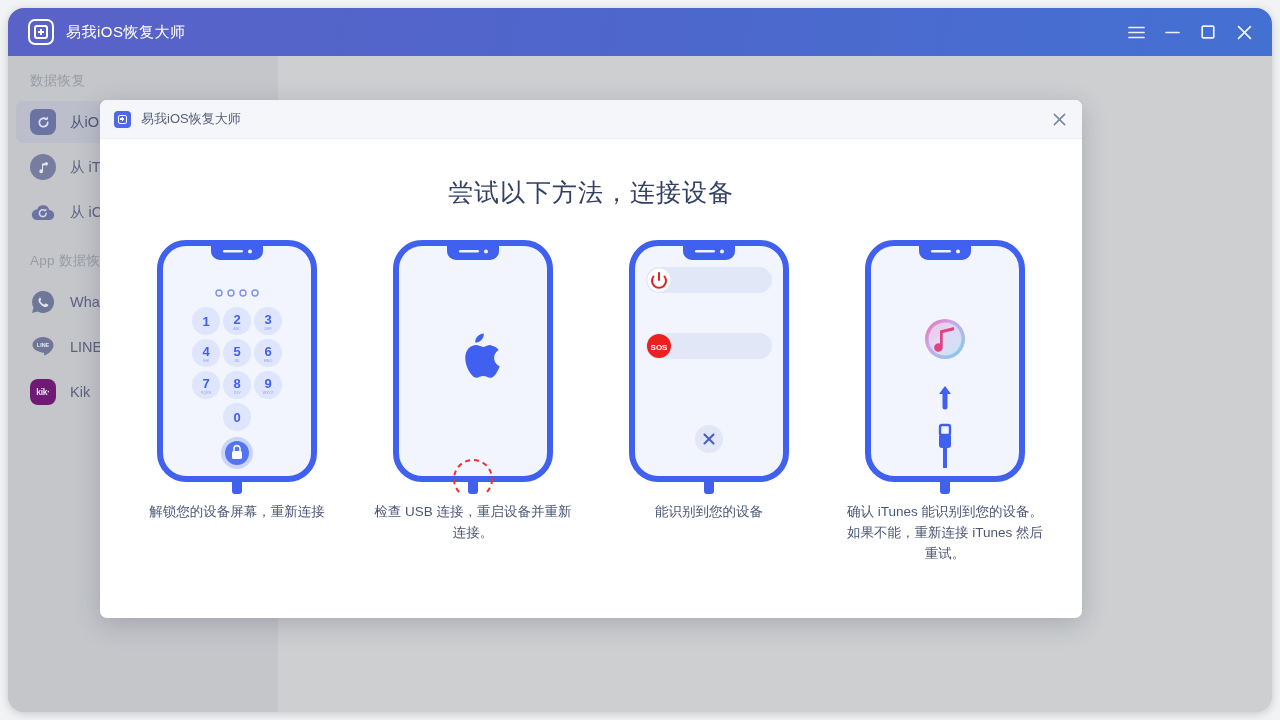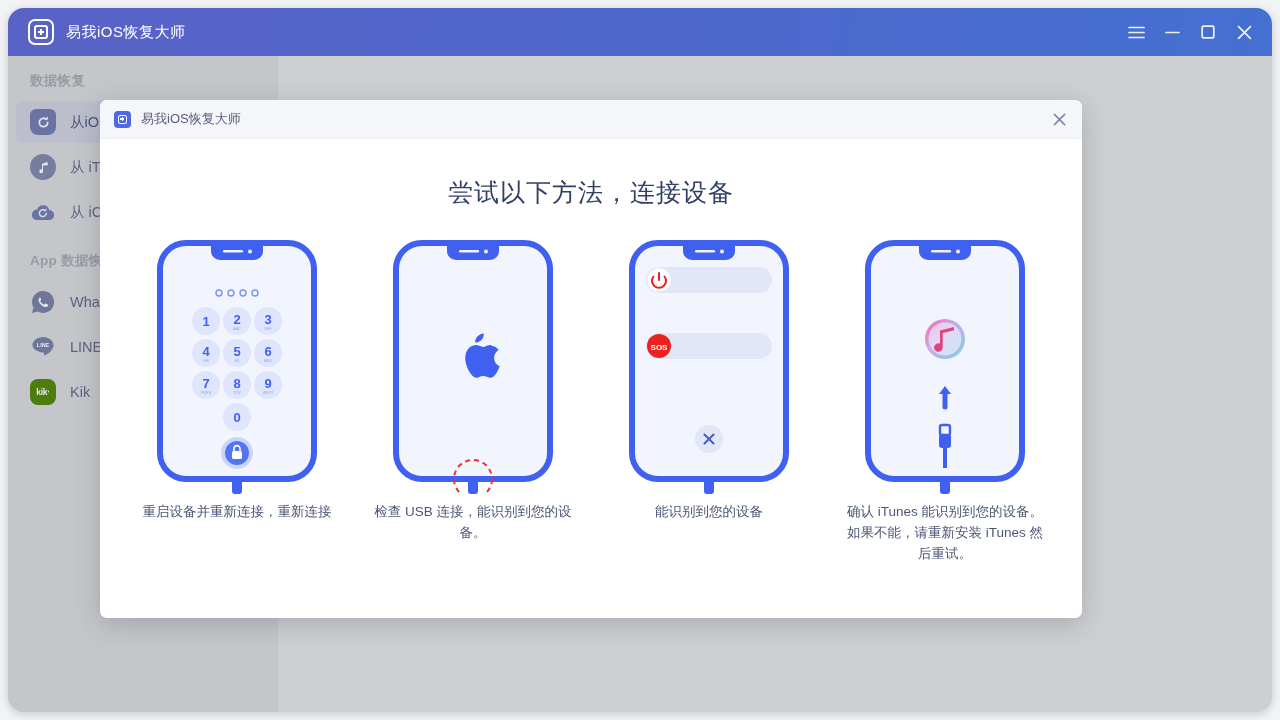--- a/index.html
+++ b/index.html
@@ -48,7 +48,7 @@
     background:#c4c6ca;
   }
   .side-group{
-    color:#9a9ca5;font-size:13.5px;padding:16px 0 8px 22px;letter-spacing:.3px;font-weight:bold;
+    color:#9a9ca5;font-size:13.5px;padding:16px 0 8px 22px;letter-spacing:.3px;
   }
   .side-item{
     display:flex;align-items:center;gap:14px;height:42px;margin:3px 8px;

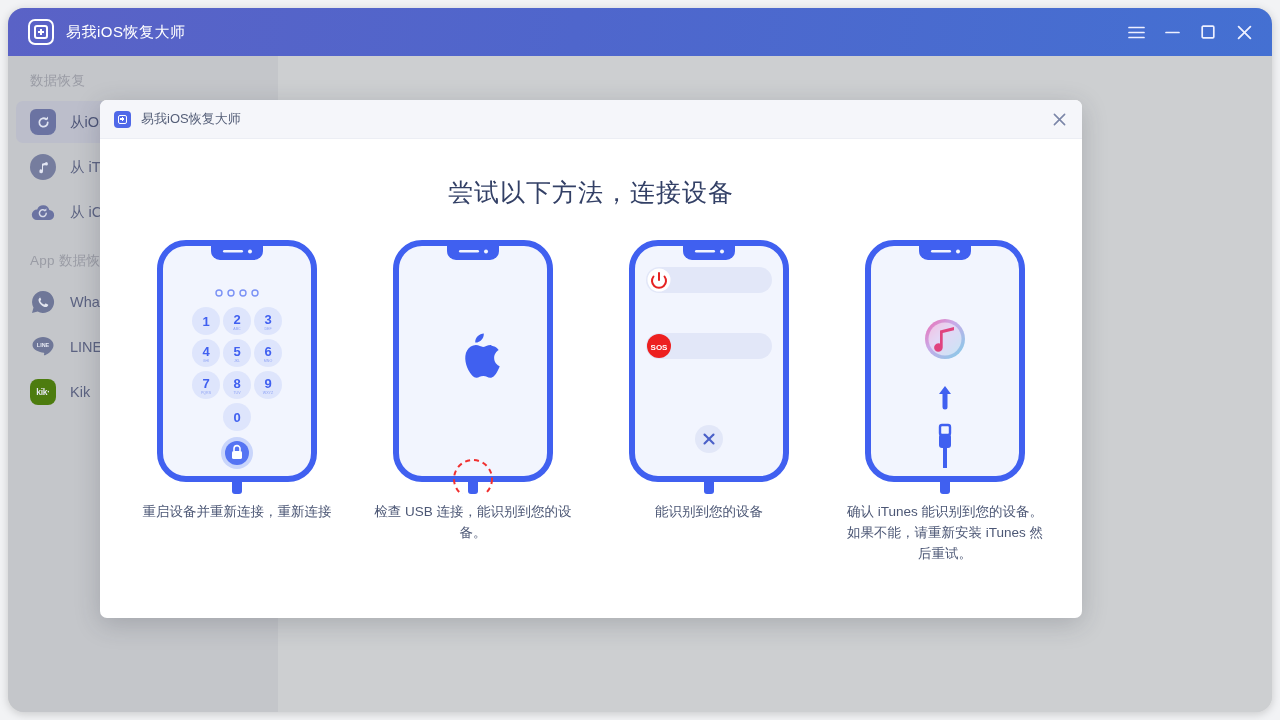--- a/index.html
+++ b/index.html
@@ -208,7 +208,7 @@
     </div>
 
     <div class="side-item">
-      <div class="side-icon" style="background:#4d7c0f;border-radius:8px">
+      <div class="side-icon" style="background:#701a75;border-radius:8px">
         <span style="font-size:8.5px;letter-spacing:-.3px;">kik·</span>
       </div>
       <div class="side-label">Kik</div>

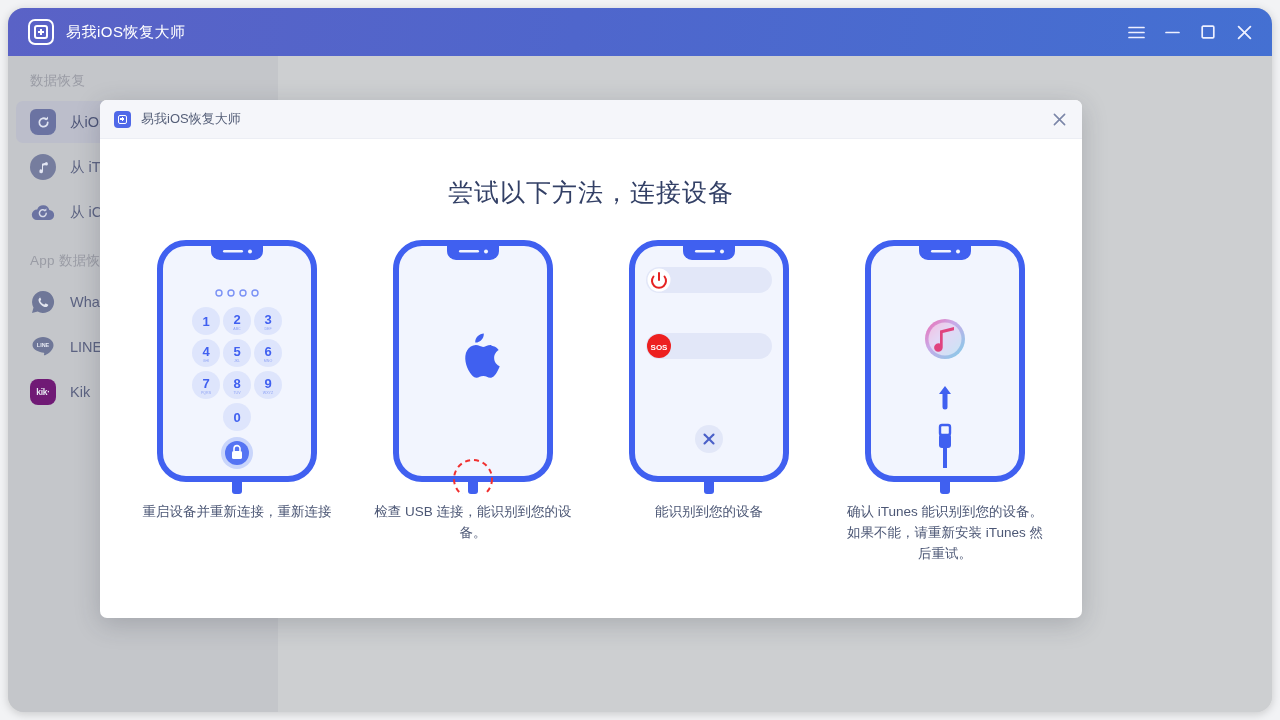--- a/index.html
+++ b/index.html
@@ -303,7 +303,7 @@
             <path d="M115 222v-2.4a3 3 0 0 1 6 0V222" fill="none" stroke="#fff" stroke-width="1.6"></path>
           </svg>
         </div>
-        <div class="caption">重启设备并重新连接，重新连接</div>
+        <div class="caption">解锁您的设备屏幕，重新连接</div>
       </div>
 
       <div class="card">

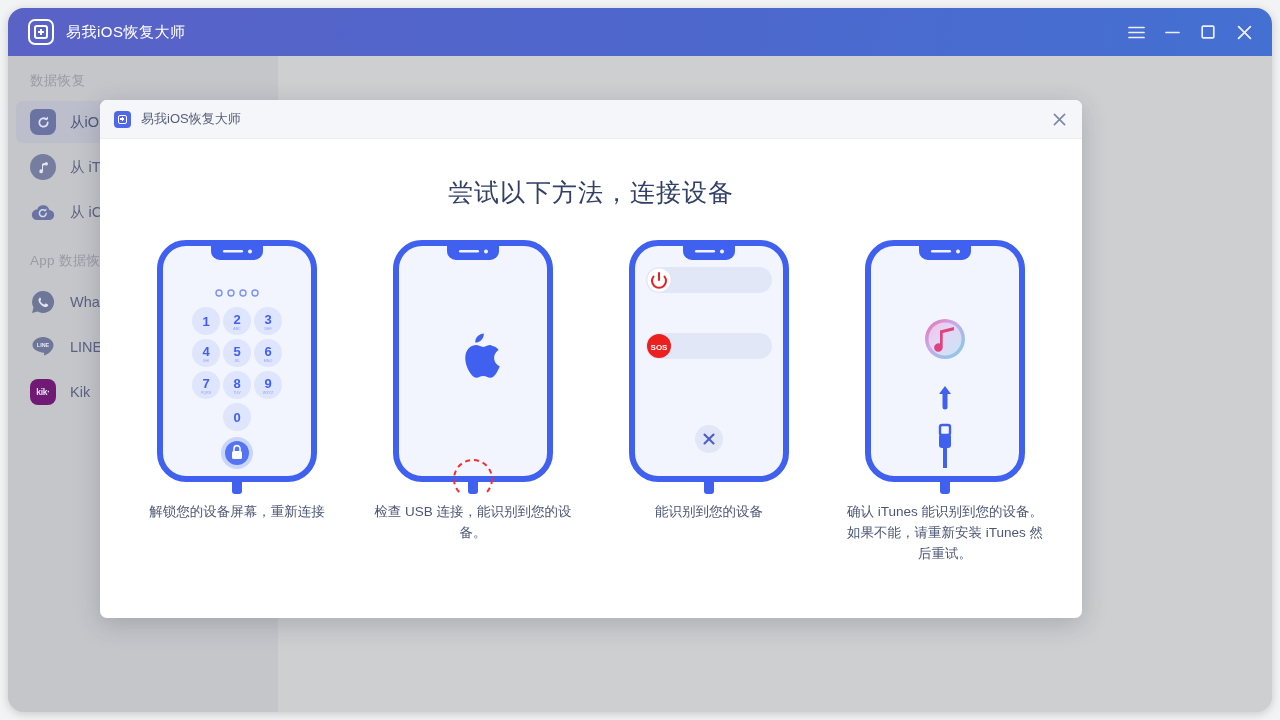--- a/index.html
+++ b/index.html
@@ -327,7 +327,7 @@
             <circle cx="118" cy="250" r="19" fill="none" stroke="#f03030" stroke-width="2" stroke-dasharray="5 4"></circle>
           </svg>
         </div>
-        <div class="caption wide">检查 USB 连接，能识别到您的设备。</div>
+        <div class="caption wide">检查 USB 连接，重启设备并重新连接。</div>
       </div>
 
       <div class="card">

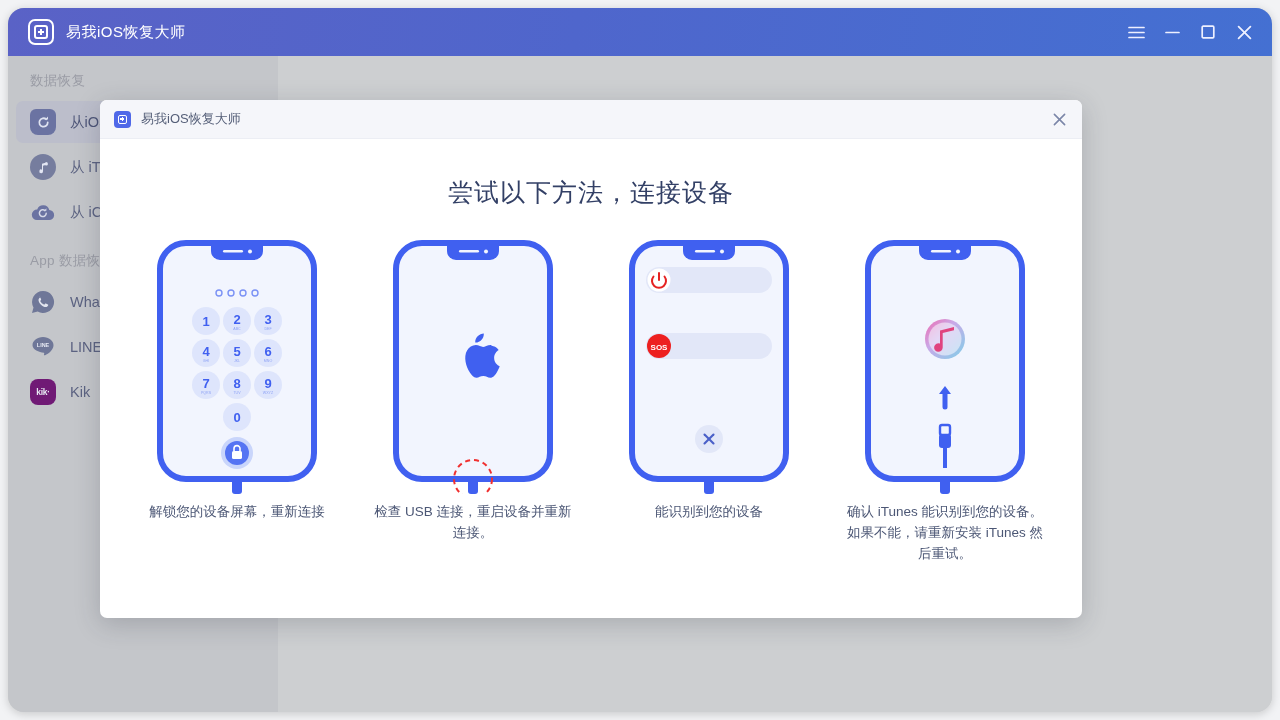--- a/index.html
+++ b/index.html
@@ -398,7 +398,7 @@
             <rect x="116" y="217" width="4" height="22" fill="#4060f0"></rect>
           </svg>
         </div>
-        <div class="caption wide">确认 iTunes 能识别到您的设备。如果不能，请重新安装 iTunes 然后重试。</div>
+        <div class="caption wide">确认 iTunes 能识别到您的设备。如果不能，重新连接 iTunes 然后重试。</div>
       </div>
 
     </div>

